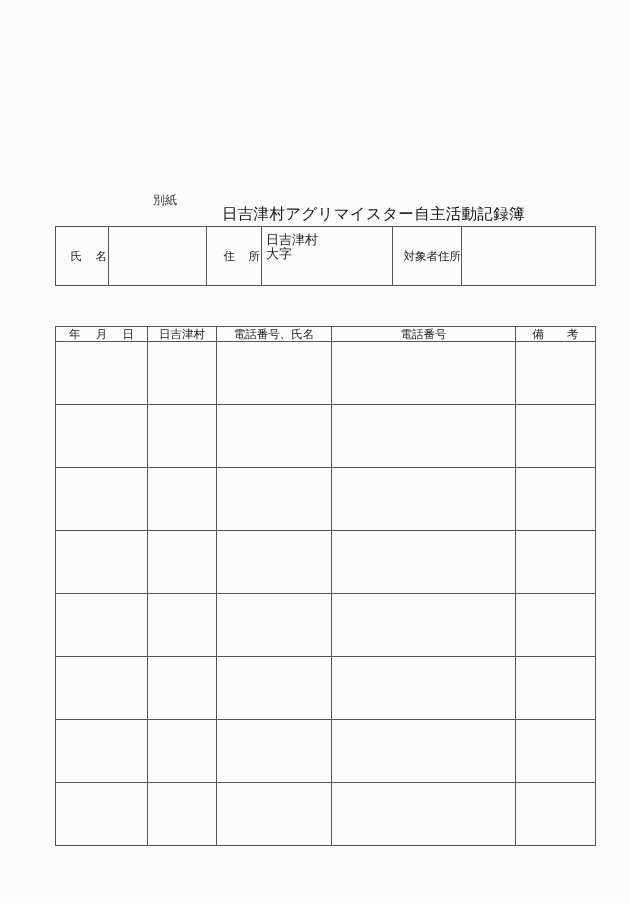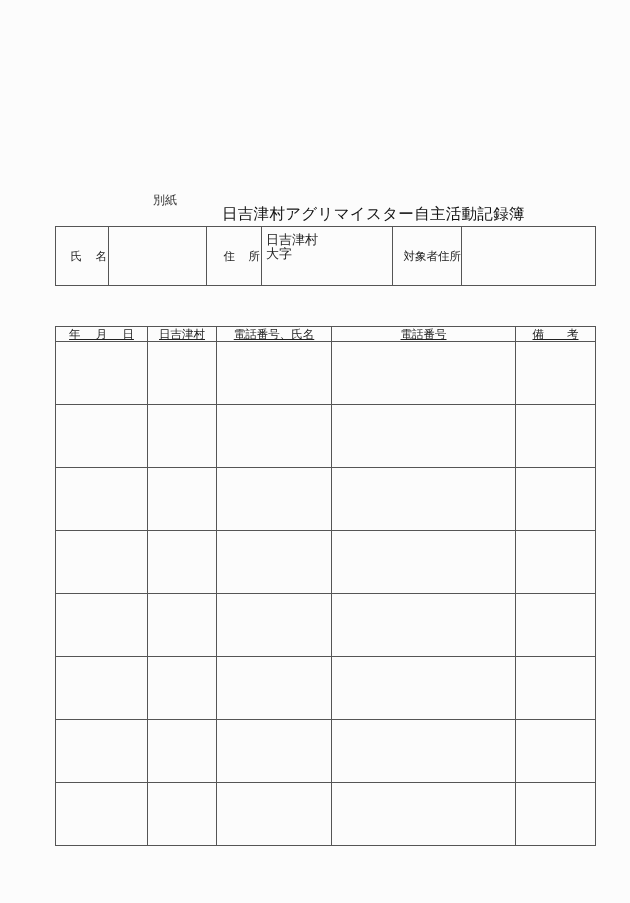--- a/index.html
+++ b/index.html
@@ -15,7 +15,7 @@
   .info td { height:46px; vertical-align:middle; }
   .lbl { text-align:right; letter-spacing:1px; }
   .addr { vertical-align:top !important; padding:6px 4px; line-height:14px; font-size:13px;margin-top:32px; }
-  .log { left:55px; top:326px; width:540px;text-decoration:underline; }
+  .log { left:55px; top:326px; width:540px; }
   .log th { height:14px; line-height:14px; text-align:center; font-size:11.5px; }
   .log td { height:62px; }
 </style>

